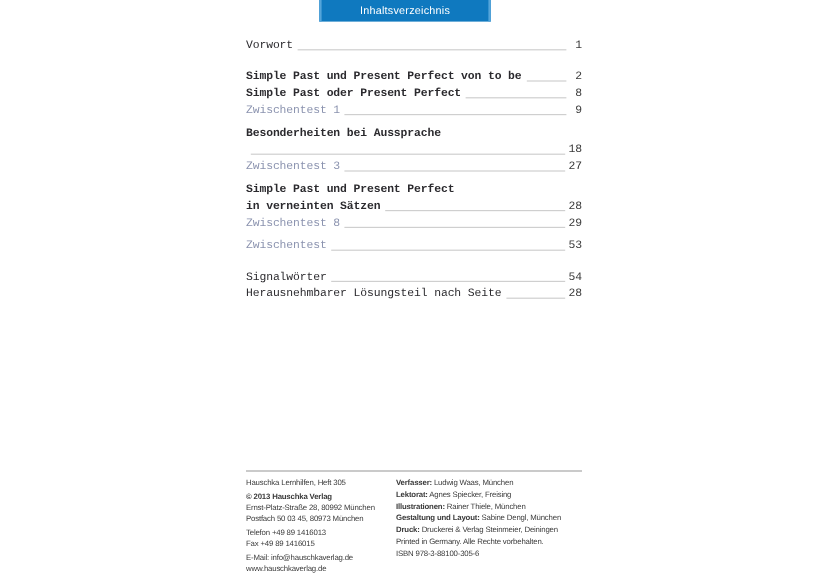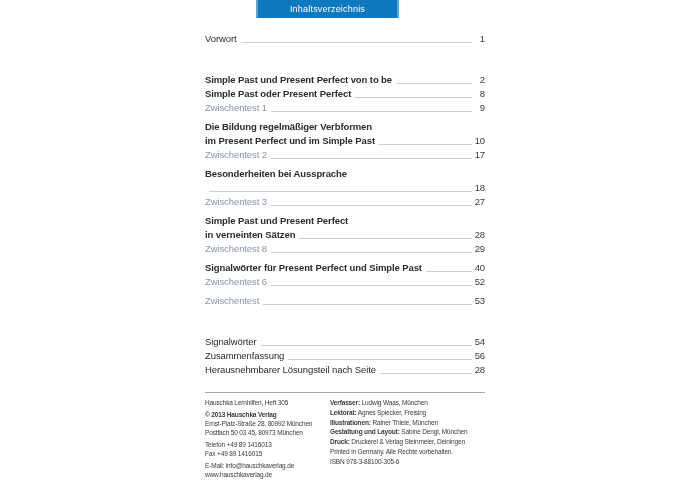--- a/index.html
+++ b/index.html
@@ -15,7 +15,7 @@
   
   .badge {
     position: absolute;
-    left: 256px; top: 0;
+    left: 266px; top: 0;
     width: 143px; height: 18px;
     background: #0f79bf;
     border-left: 2px solid #55a5da;

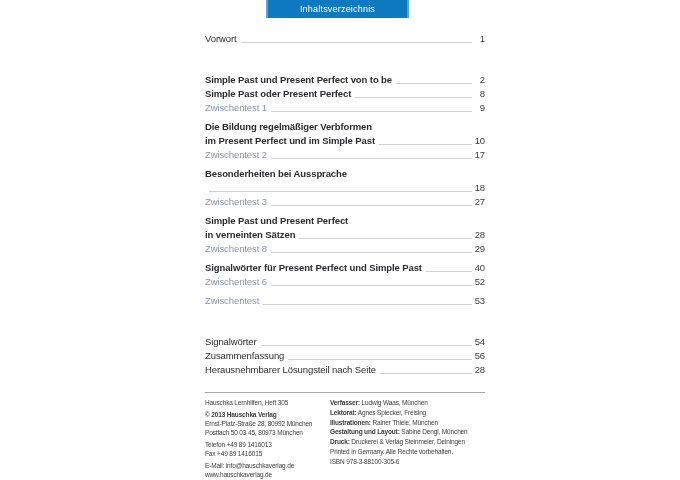--- a/index.html
+++ b/index.html
@@ -40,9 +40,9 @@
   .toc-group.gap-large { margin-top: 27px; }
   .toc-row {
     display: flex;
-    align-items: flex-end;
     height: 14px;
     white-space: nowrap;
+    font-family: Liberation Mono, monospace;
   }
   .toc-row .label { line-height: 13px; }
   .toc-row.bold .label { font-weight: bold; }

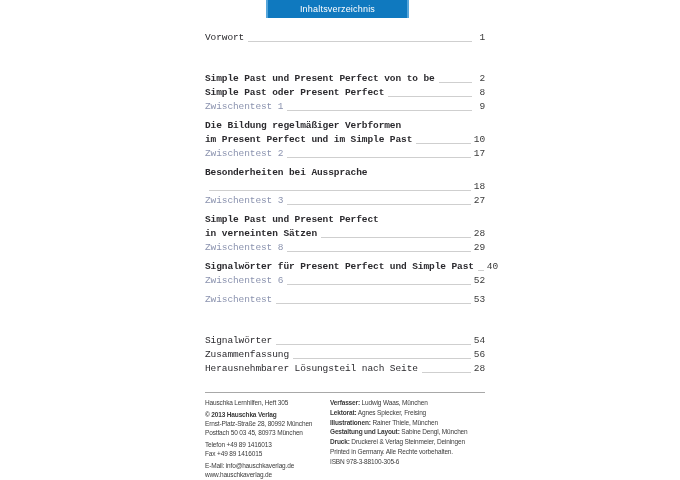--- a/index.html
+++ b/index.html
@@ -37,7 +37,7 @@
   }
   .toc-group { margin-top: 5px; }
   .toc-group:first-child { margin-top: 0; }
-  .toc-group.gap-large { margin-top: 27px; }
+  .toc-group.gap-large { margin-top: 12px; }
   .toc-row {
     display: flex;
     height: 14px;

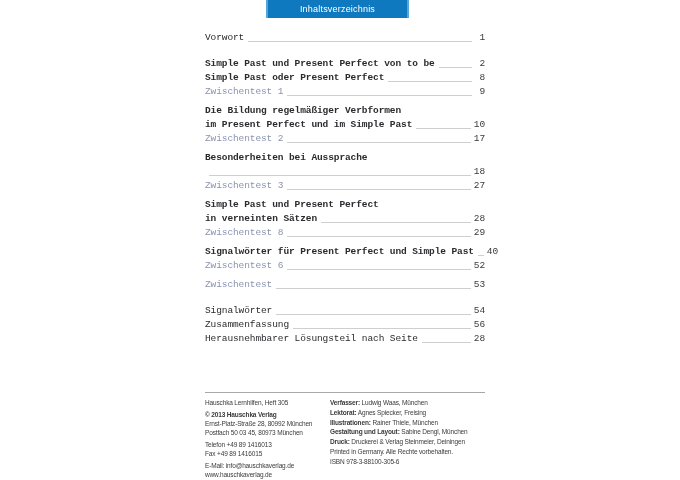--- a/index.html
+++ b/index.html
@@ -118,21 +118,6 @@
     </div>
   </div>
 
-  <div class="toc-group">
-    <div class="toc-row bold">
-      <span class="label">Die Bildung regelmäßiger Verbformen</span>
-    </div>
-    <div class="toc-row bold">
-      <span class="label">im Present Perfect und im Simple Past</span>
-      <span class="leader"></span>
-      <span class="page">10</span>
-    </div>
-    <div class="toc-row test">
-      <span class="label">Zwischentest 2</span>
-      <span class="leader"></span>
-      <span class="page">17</span>
-    </div>
-  </div>
 
   <div class="toc-group">
     <div class="toc-row bold">

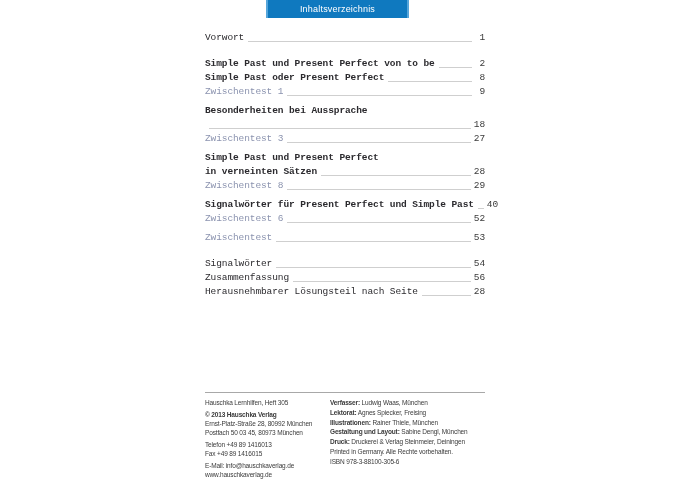--- a/index.html
+++ b/index.html
@@ -151,18 +151,6 @@
   </div>
 
 
-  <div class="toc-group">
-    <div class="toc-row bold">
-      <span class="label">Signalwörter für Present Perfect und Simple Past</span>
-      <span class="leader"></span>
-      <span class="page">40</span>
-    </div>
-    <div class="toc-row test">
-      <span class="label">Zwischentest 6</span>
-      <span class="leader"></span>
-      <span class="page">52</span>
-    </div>
-  </div>
 
   <div class="toc-group">
     <div class="toc-row test">

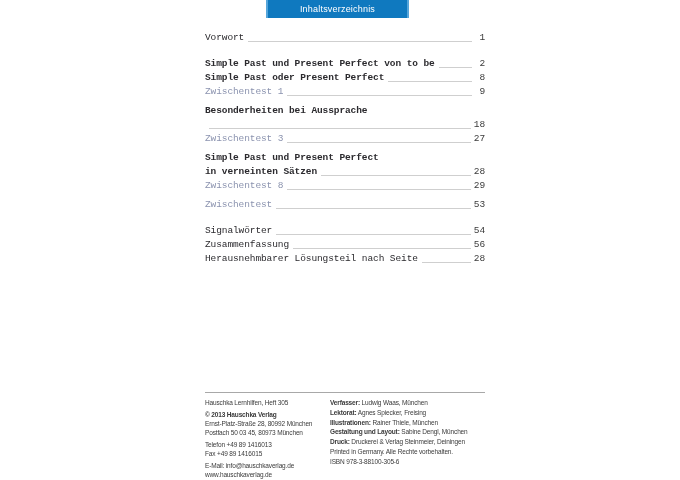--- a/index.html
+++ b/index.html
@@ -167,11 +167,6 @@
       <span class="page">54</span>
     </div>
     <div class="toc-row plain">
-      <span class="label">Zusammenfassung</span>
-      <span class="leader"></span>
-      <span class="page">56</span>
-    </div>
-    <div class="toc-row plain">
       <span class="label">Herausnehmbarer Lösungsteil nach Seite</span>
       <span class="leader"></span>
       <span class="page">28</span>

